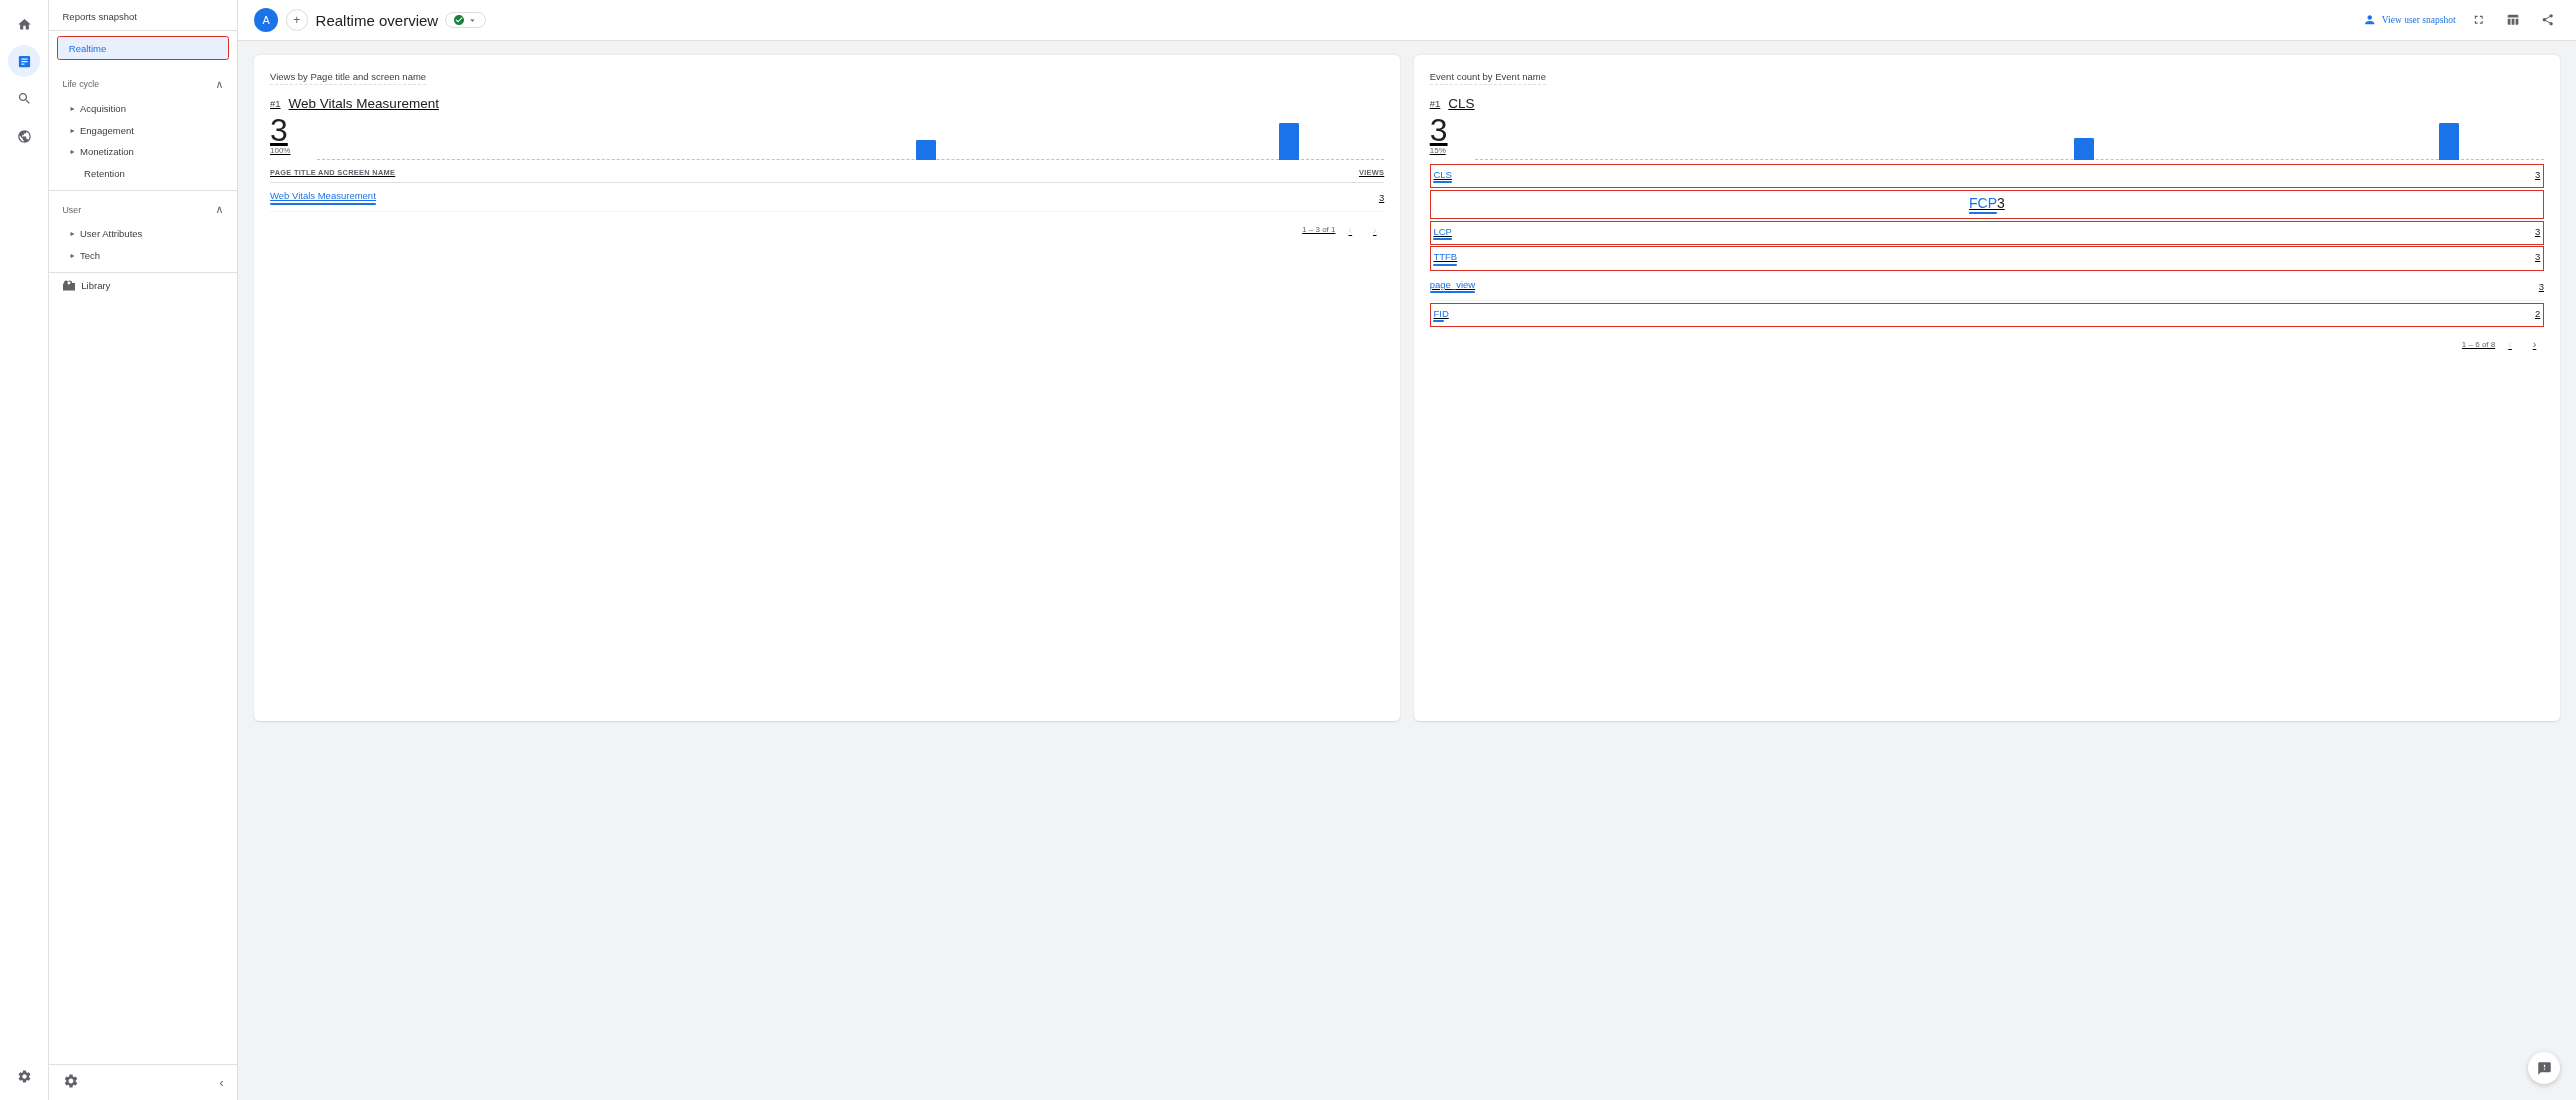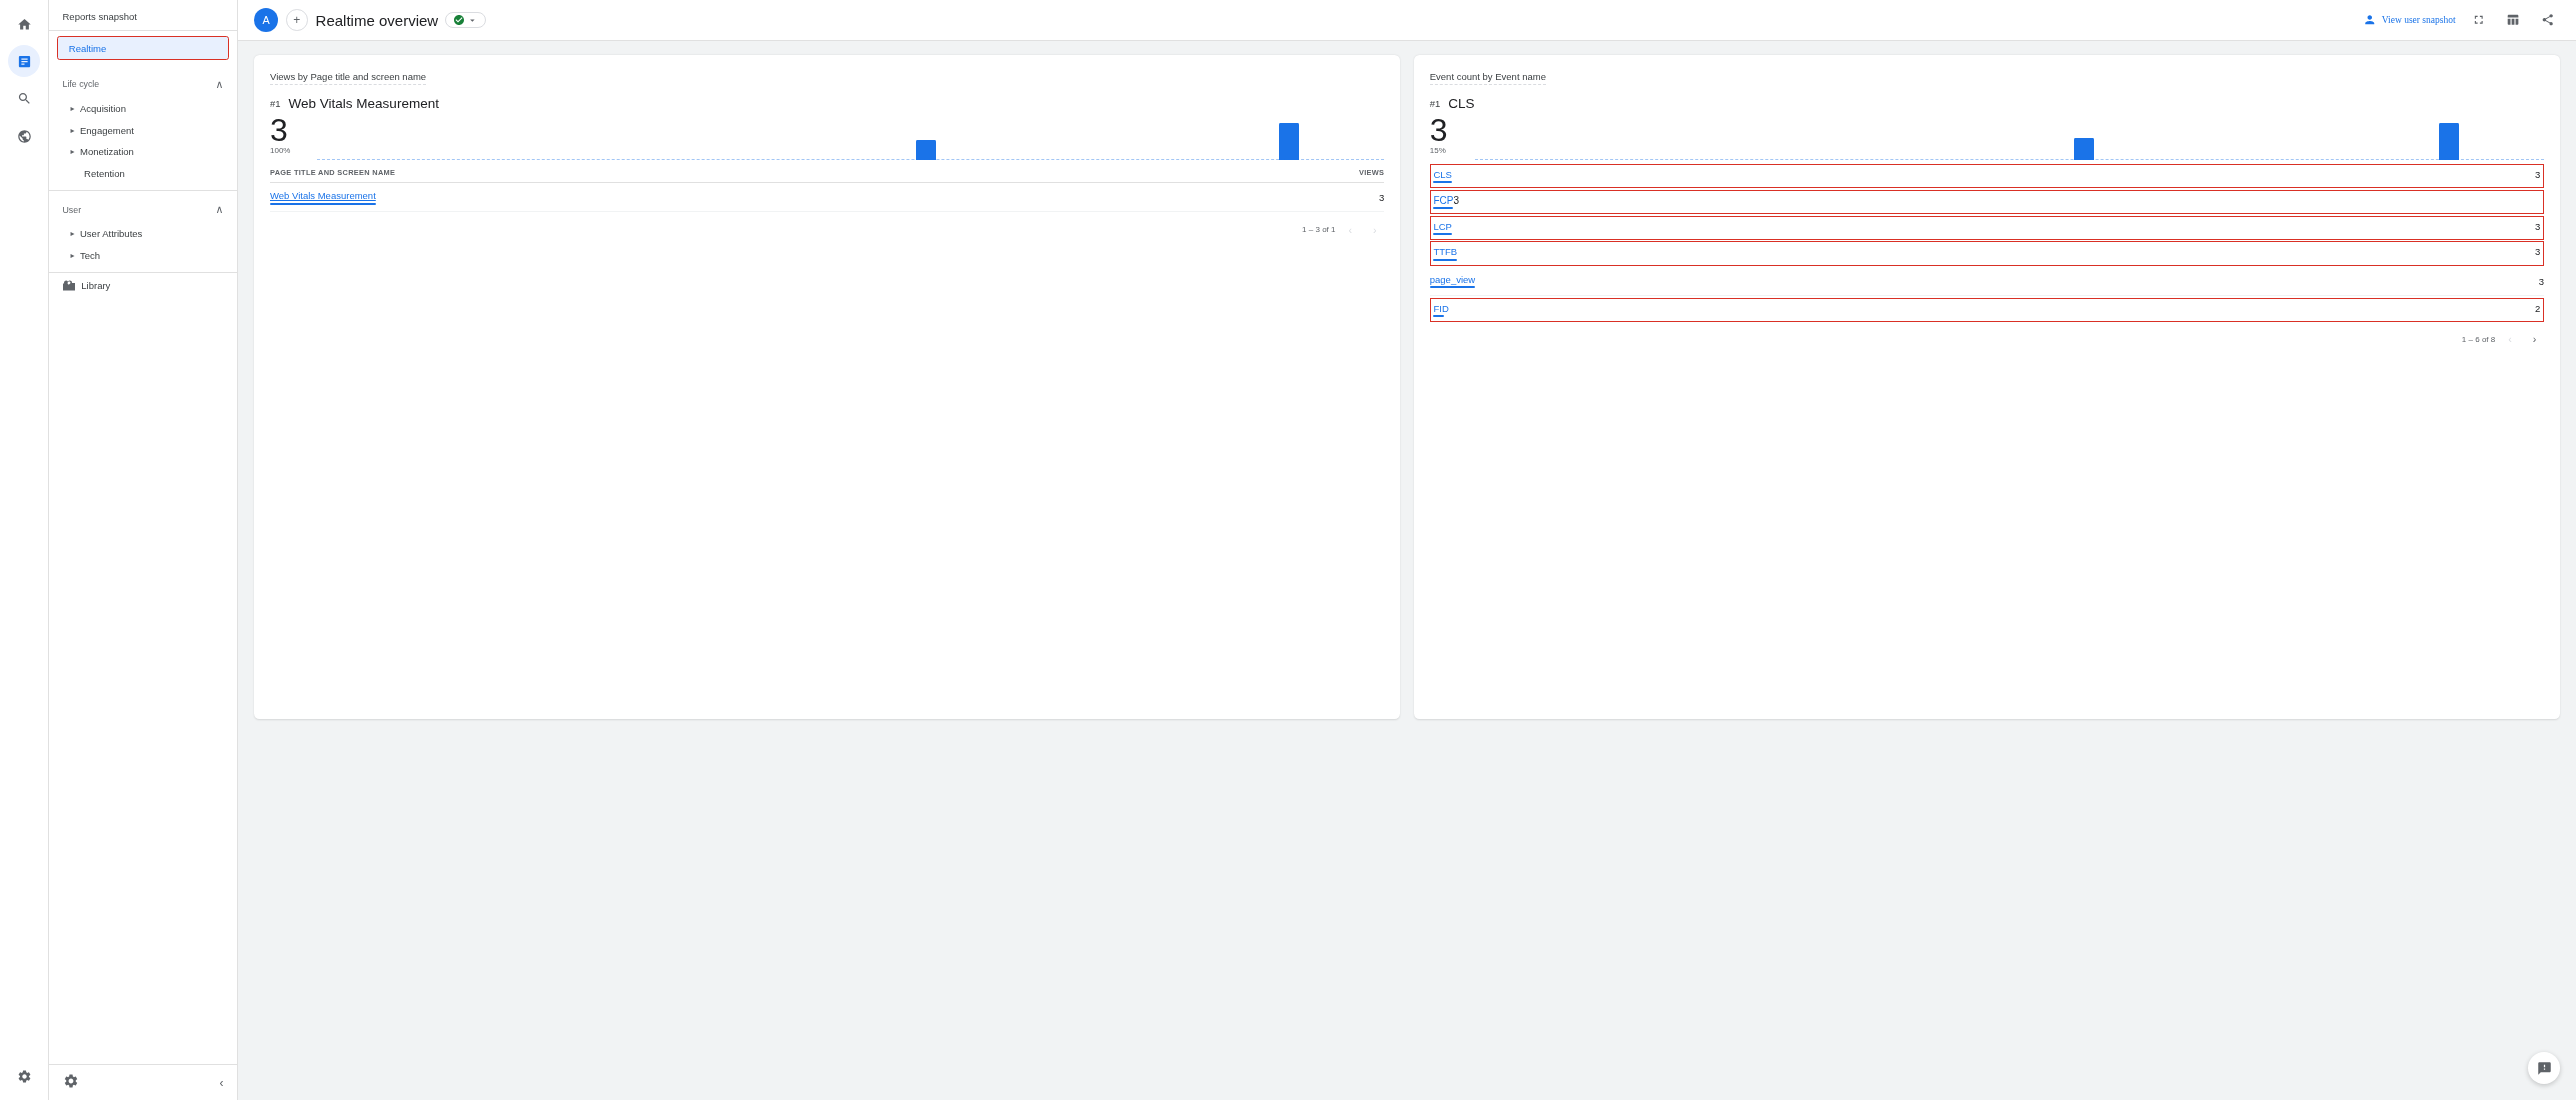--- a/index.html
+++ b/index.html
@@ -199,6 +199,7 @@
       grid-template-columns: 1fr 1fr;
       grid-template-rows: auto auto;
       gap: 13.5px;
+      text-decoration: underline;
     }
 
     

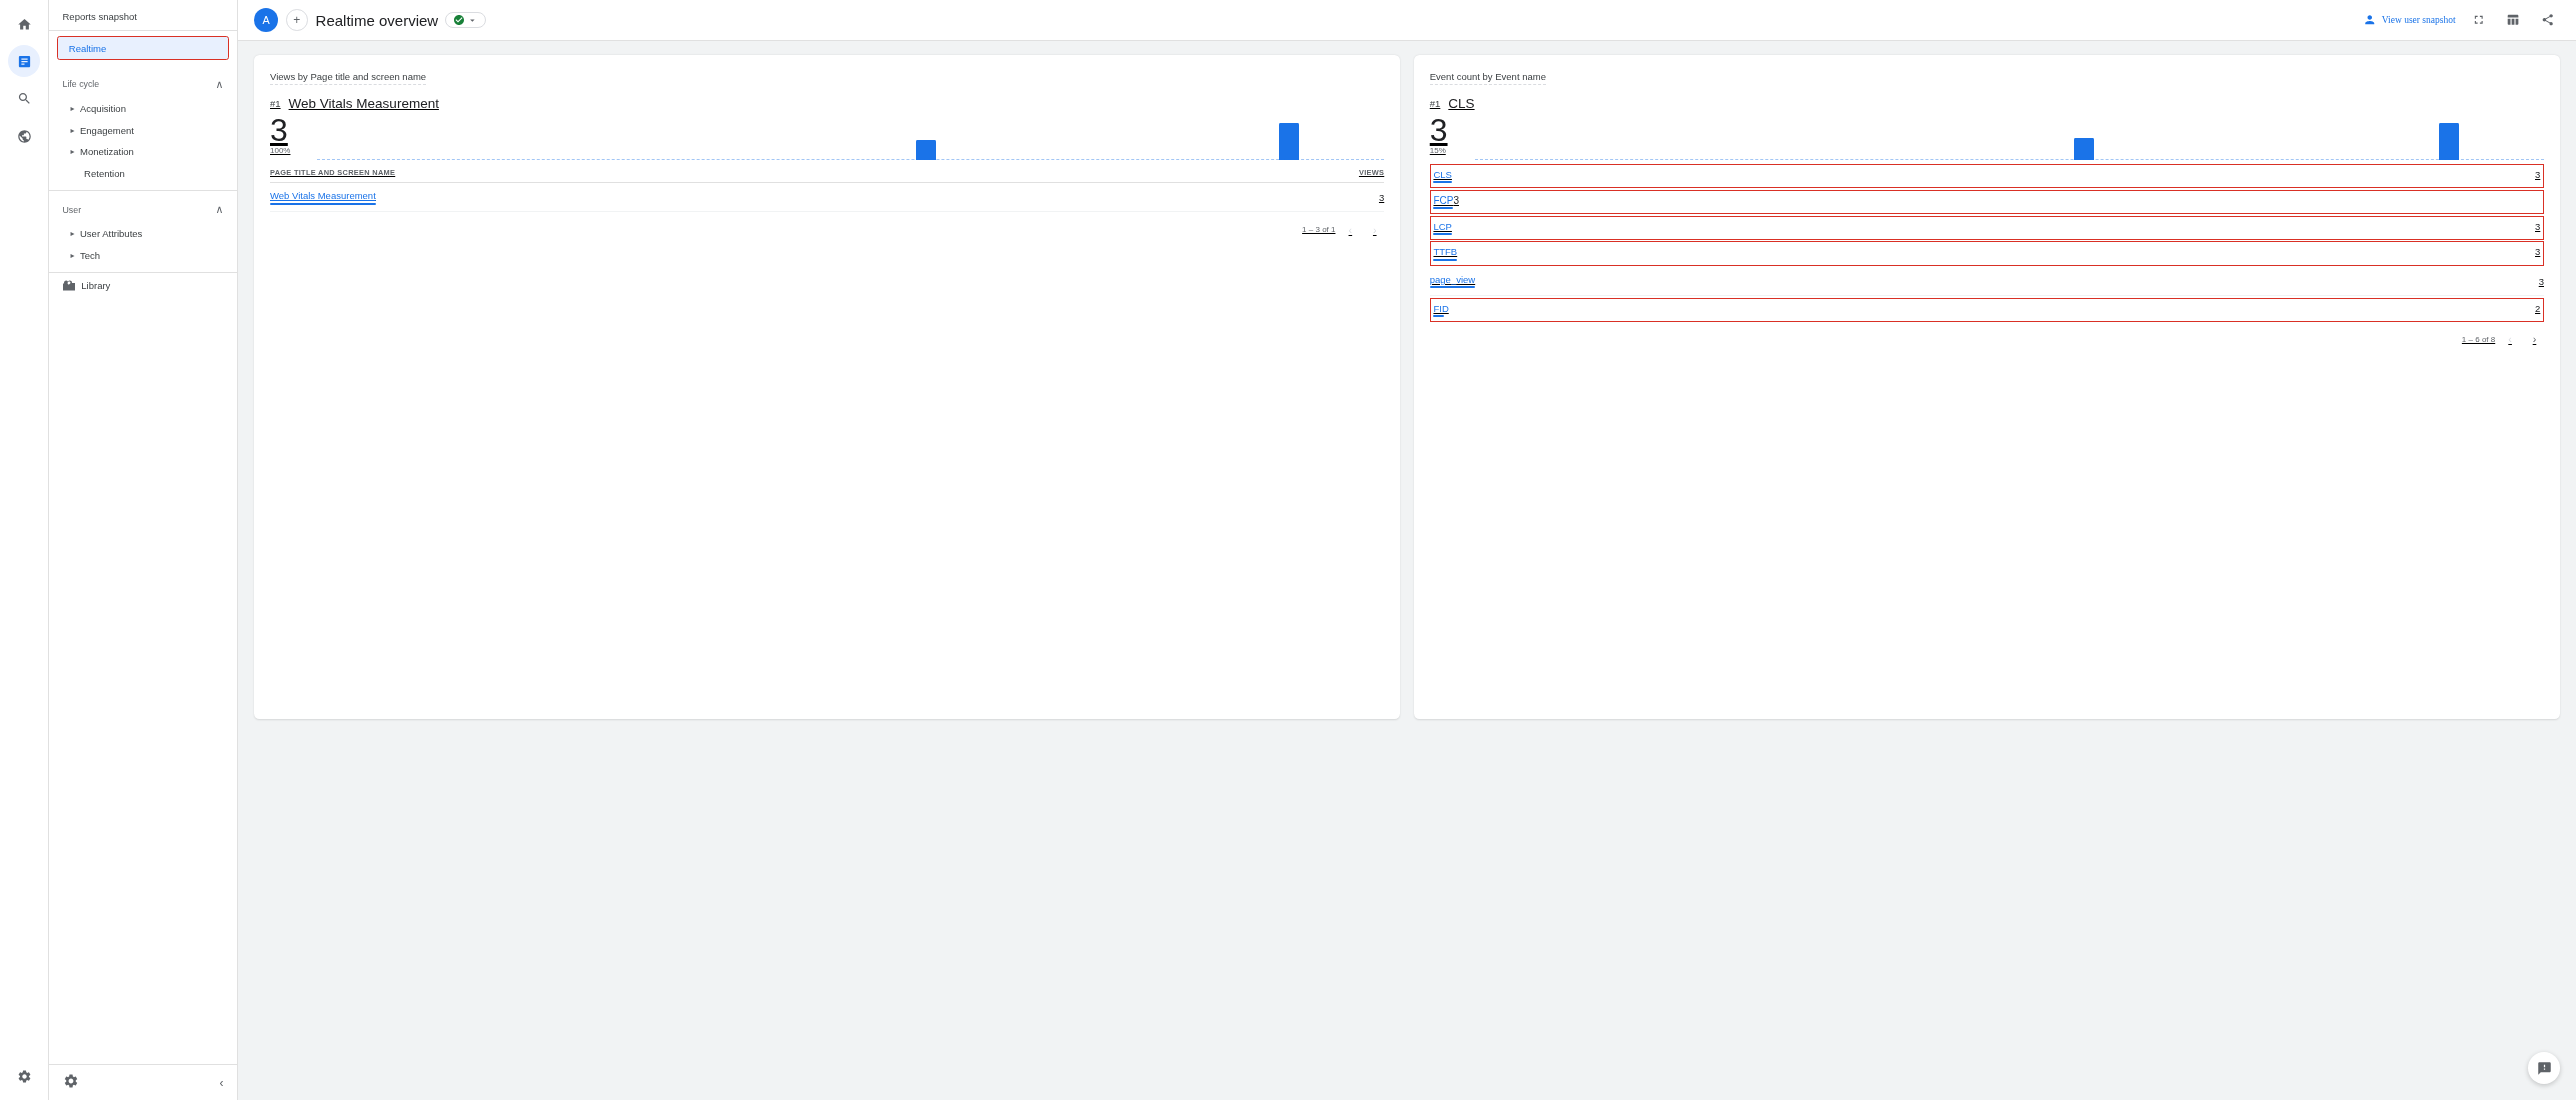--- a/index.html
+++ b/index.html
@@ -596,7 +596,7 @@
       </div>
       
       <div style="border: 1.4px solid #d93025; padding: 4px 2.7px; margin: 1.4px 0;">
-        <div style="display:flex; justify-content:flex-start; font-size:10px; color:#202124;">
+        <div style="display:flex; justify-content:center; font-size:14px; color:#202124;">
           <div>
             <div style="color:#1a73e8; cursor:pointer;">FCP</div>
             <div class="row-bar" style="width:100%"></div>

